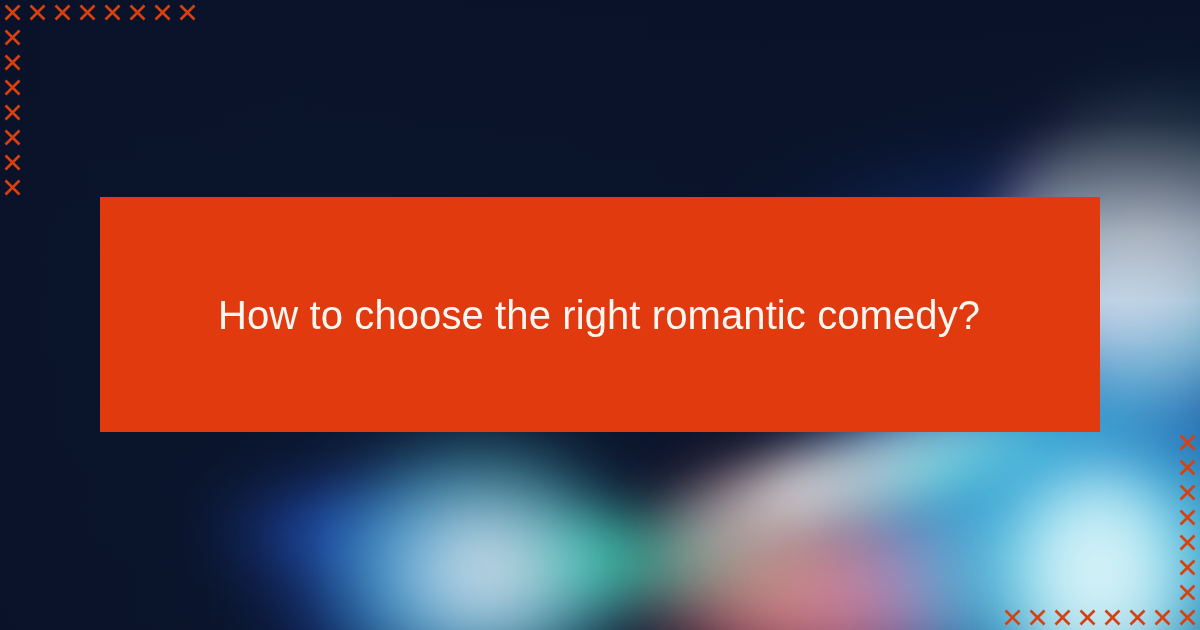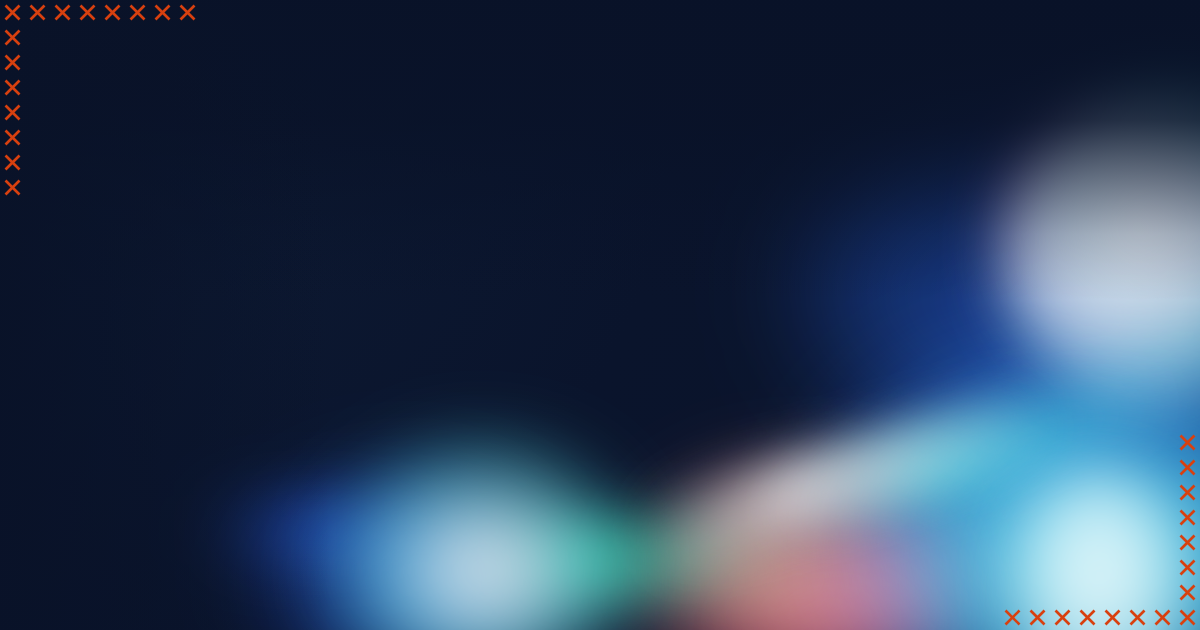--- a/index.html
+++ b/index.html
@@ -413,6 +413,9 @@
       </svg>
     </div>
 
+  <div id="banner">
+    <span id="banner-title">How to choose the right romantic comedy?</span>
+  </div>
 
 </div>
 

